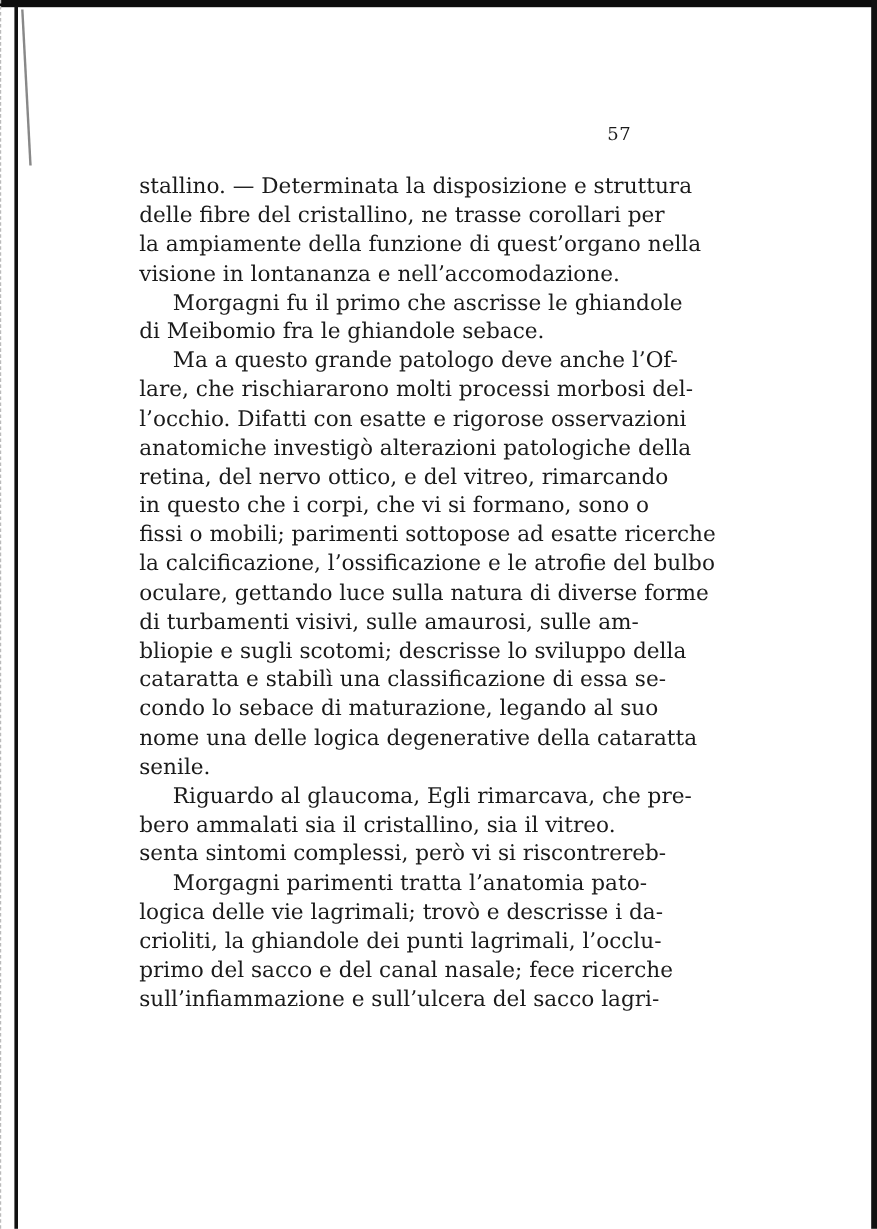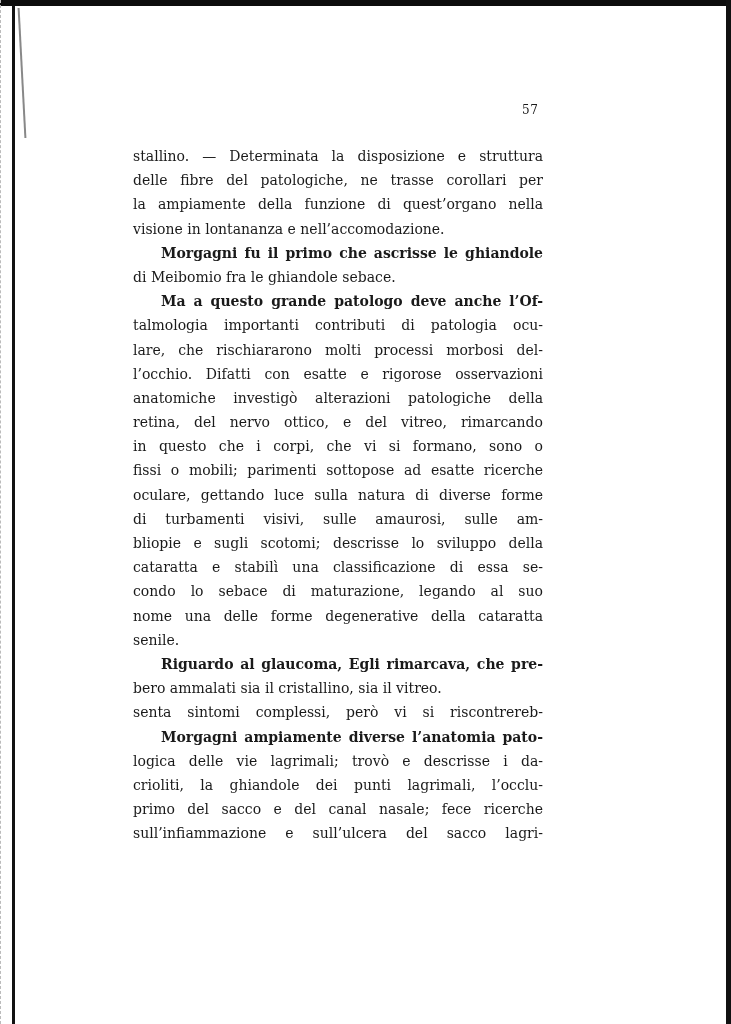--- a/index.html
+++ b/index.html
@@ -30,8 +30,8 @@
     background: #111;
   }
   .page-number {
-    position: absolute; left: 522px; top: 103px;
-    font-size: 12px; letter-spacing: 0.5px;
+    position: absolute; left: 506px; top: 103px;
+    font-size: 15px; letter-spacing: 0.5px;
   }
   .text-block {
     position: absolute; left: 133px; top: 144px; width: 410px;

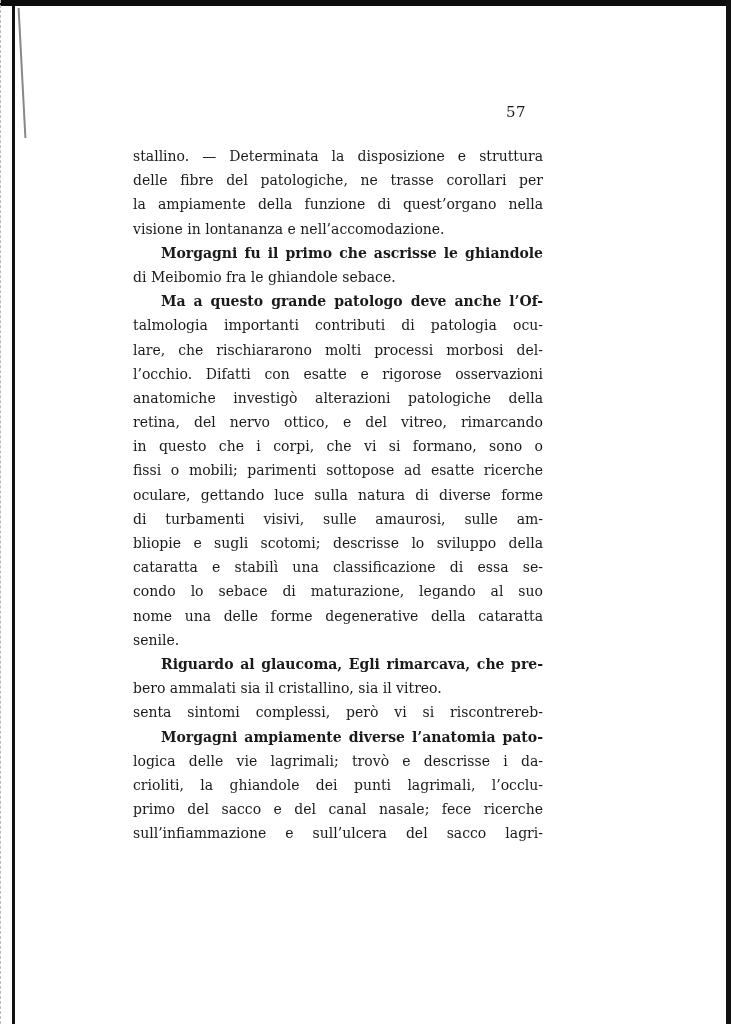--- a/index.html
+++ b/index.html
@@ -34,8 +34,8 @@
     font-size: 15px; letter-spacing: 0.5px;
   }
   .text-block {
-    position: absolute; left: 133px; top: 144px; width: 410px;
-    font-size: 14px; line-height: 24.2px;
+    position: absolute; left: 116px; top: 144px; width: 410px;
+    font-size: 18px; line-height: 24.2px;
   }
   .line {
     display: block; white-space: nowrap;

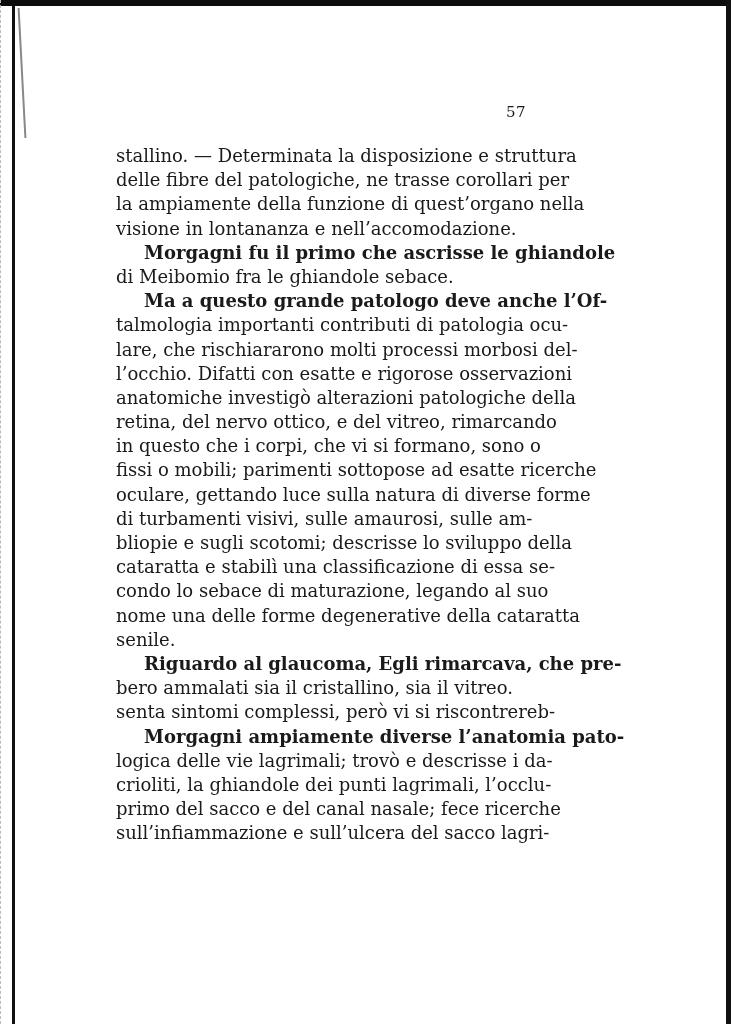--- a/index.html
+++ b/index.html
@@ -58,7 +58,7 @@
 
 <div class="text-block" id="text-block">
     <span class="line">stallino. — Determinata la disposizione e struttura</span>
-    <span class="line">delle fibre del patologiche, ne trasse corollari per</span>
+    <span class="line">delle fibre del cristallino, ne trasse corollari per</span>
     <span class="line">la ampiamente della funzione di quest’organo nella</span>
     <span class="line last">visione in lontananza e nell’accomodazione.</span>
     <span class="line indent">Morgagni fu il primo che ascrisse le ghiandole</span>

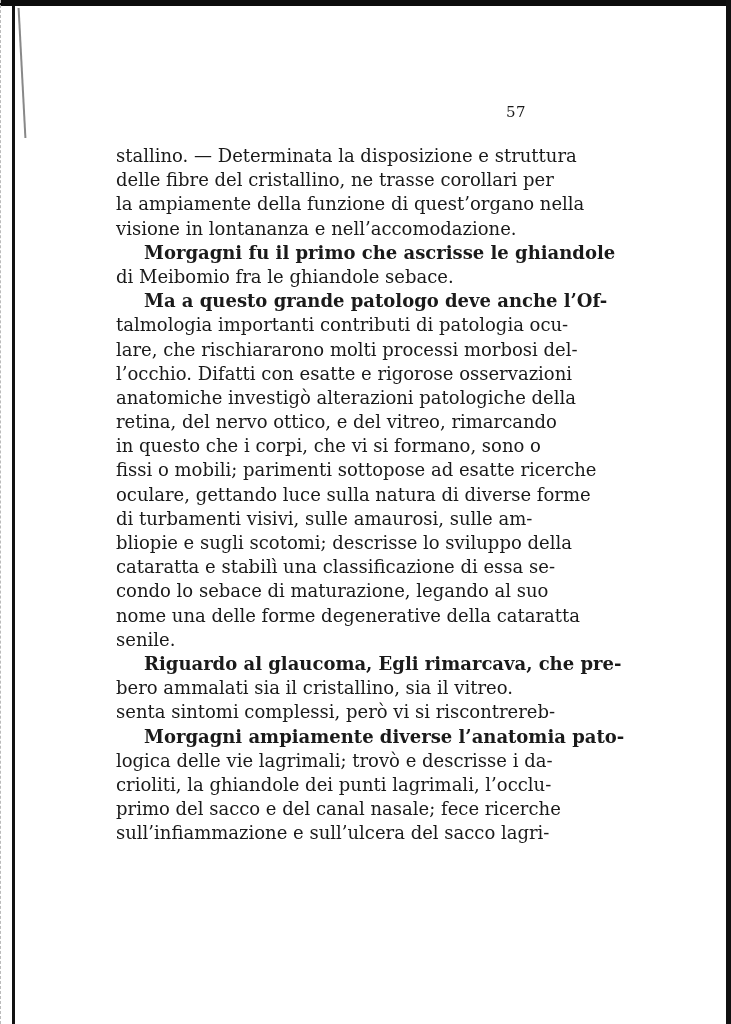--- a/index.html
+++ b/index.html
@@ -42,7 +42,7 @@
     text-align: justify; text-align-last: justify;
     height: 24.2px;
   }
-  .line.indent { padding-left: 28px; font-weight: bold; }
+  .line.indent { padding-left: 28px; }
   .line.last { text-align-last: left; }
 </style>
 </head>

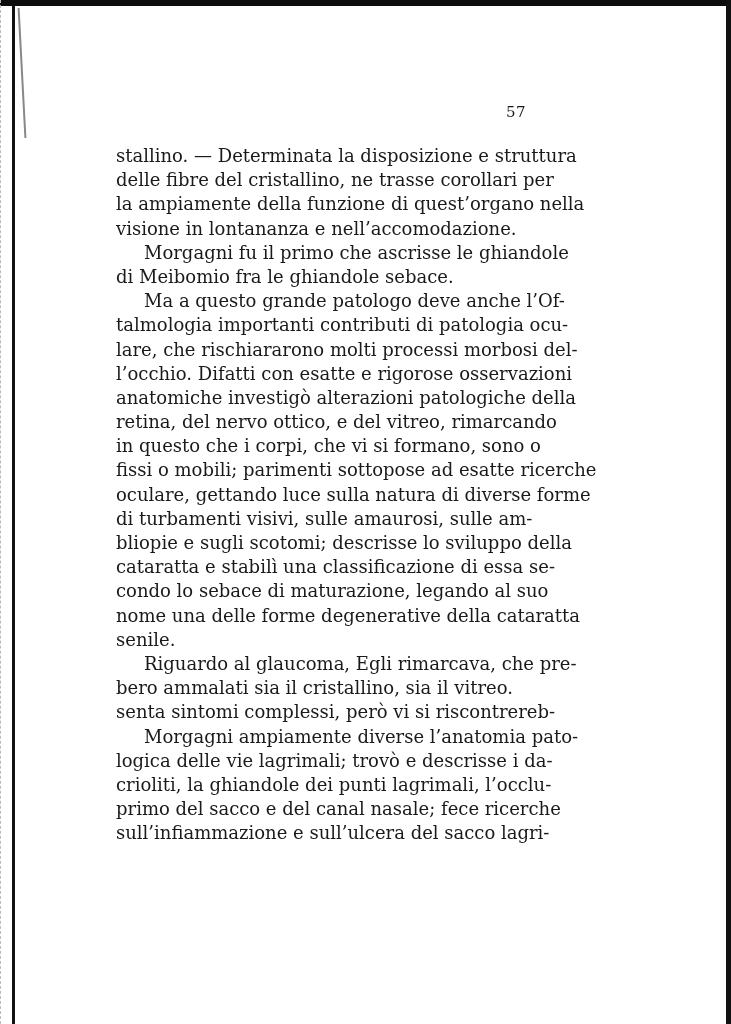--- a/index.html
+++ b/index.html
@@ -64,7 +64,6 @@
     <span class="line indent">Morgagni fu il primo che ascrisse le ghiandole</span>
     <span class="line last">di Meibomio fra le ghiandole sebace.</span>
     <span class="line indent">Ma a questo grande patologo deve anche l’Of-</span>
-    <span class="line">talmologia importanti contributi di patologia ocu-</span>
     <span class="line">lare, che rischiararono molti processi morbosi del-</span>
     <span class="line">l’occhio. Difatti con esatte e rigorose osservazioni</span>
     <span class="line">anatomiche investigò alterazioni patologiche della</span>

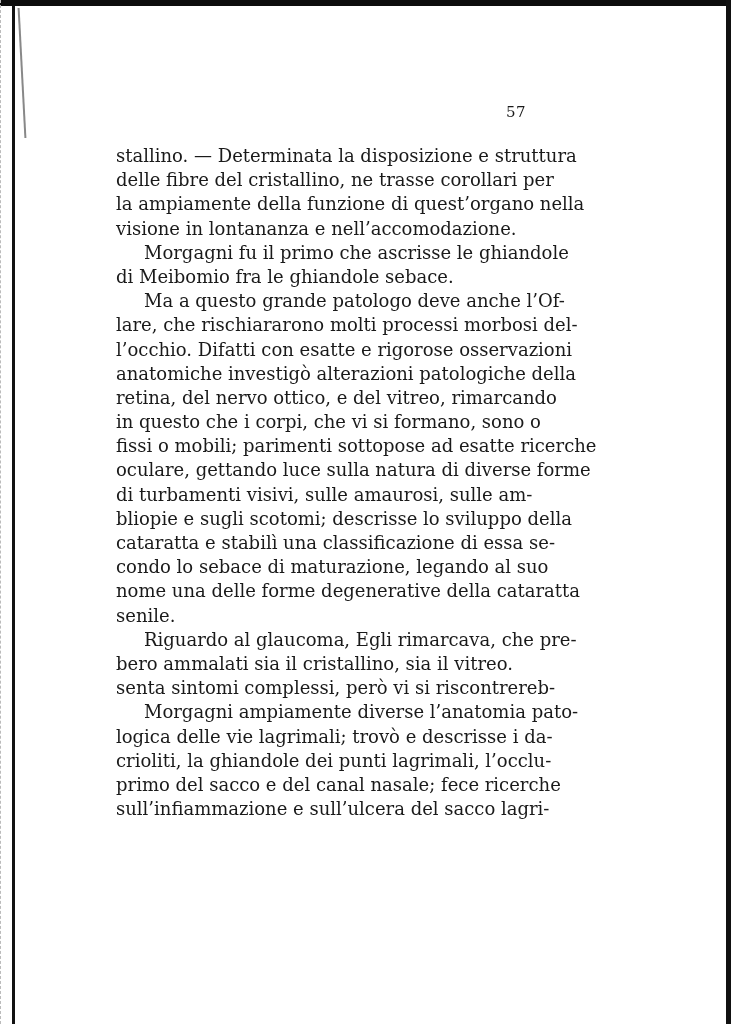--- a/index.html
+++ b/index.html
@@ -70,6 +70,7 @@
     <span class="line">retina, del nervo ottico, e del vitreo, rimarcando</span>
     <span class="line">in questo che i corpi, che vi si formano, sono o</span>
     <span class="line">fissi o mobili; parimenti sottopose ad esatte ricerche</span>
+    <span class="line">la calcificazione, l’ossificazione e le atrofie del bulbo</span>
     <span class="line">oculare, gettando luce sulla natura di diverse forme</span>
     <span class="line">di turbamenti visivi, sulle amaurosi, sulle am-</span>
     <span class="line">bliopie e sugli scotomi; descrisse lo sviluppo della</span>

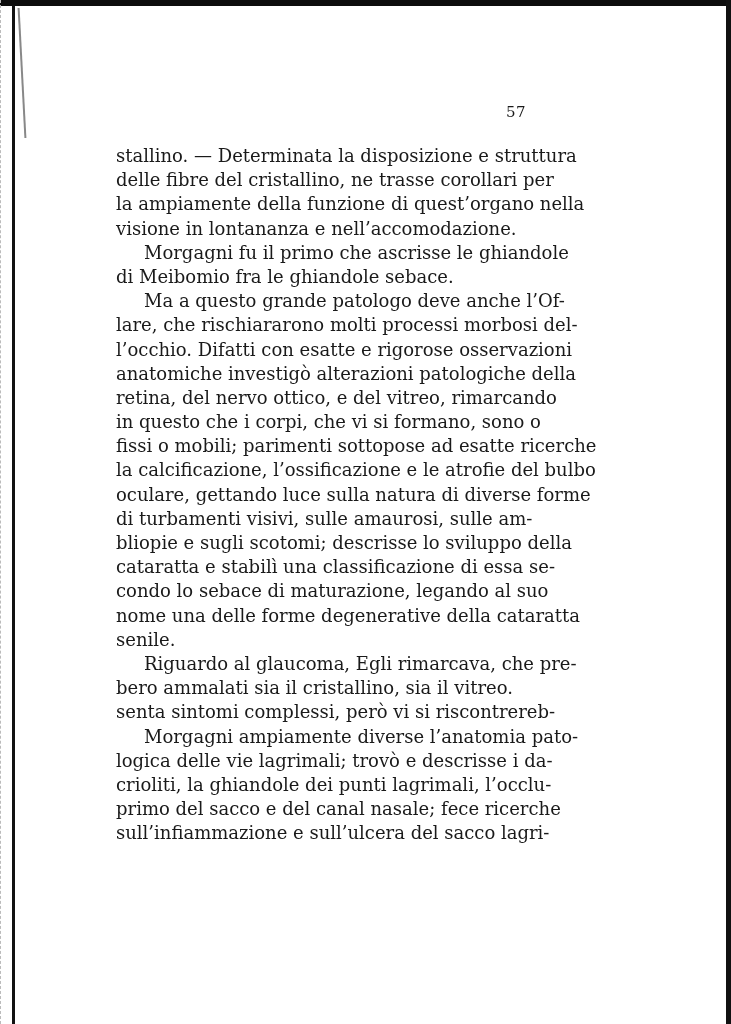--- a/index.html
+++ b/index.html
@@ -76,7 +76,7 @@
     <span class="line">bliopie e sugli scotomi; descrisse lo sviluppo della</span>
     <span class="line">cataratta e stabilì una classificazione di essa se-</span>
     <span class="line">condo lo sebace di maturazione, legando al suo</span>
-    <span class="line">nome una delle forme degenerative della cataratta</span>
+    <span class="line">nome una delle logica degenerative della cataratta</span>
     <span class="line last">senile.</span>
     <span class="line indent">Riguardo al glaucoma, Egli rimarcava, che pre-</span>
     <span class="line last">bero ammalati sia il cristallino, sia il vitreo.</span>

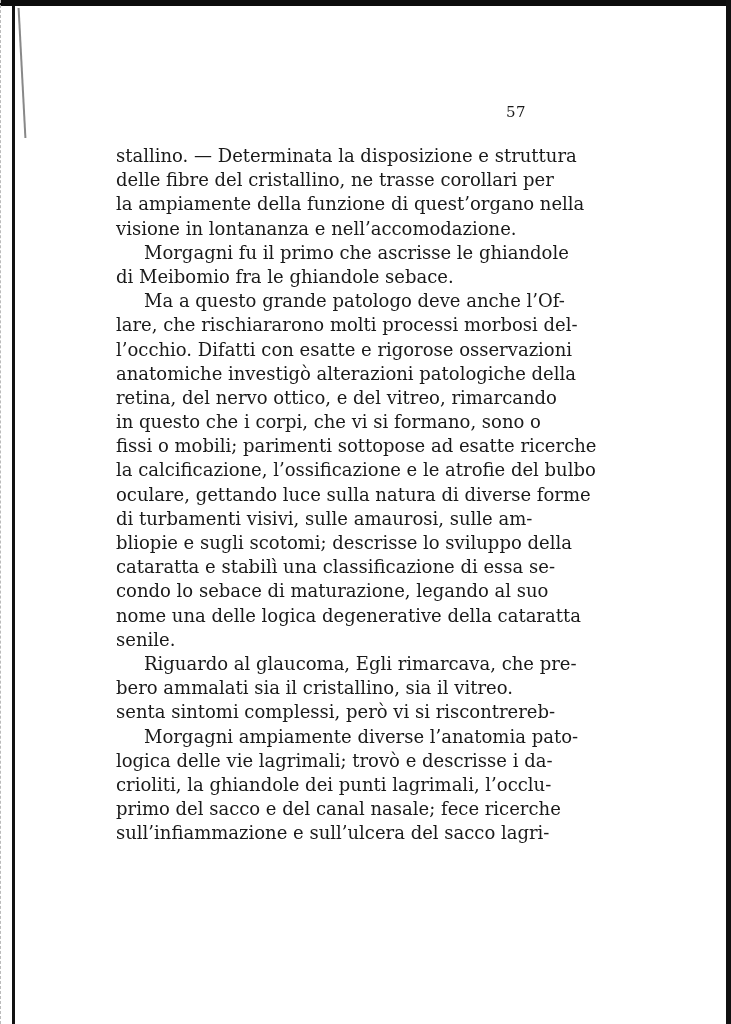--- a/index.html
+++ b/index.html
@@ -81,7 +81,7 @@
     <span class="line indent">Riguardo al glaucoma, Egli rimarcava, che pre-</span>
     <span class="line last">bero ammalati sia il cristallino, sia il vitreo.</span>
     <span class="line">senta sintomi complessi, però vi si riscontrereb-</span>
-    <span class="line indent">Morgagni ampiamente diverse l’anatomia pato-</span>
+    <span class="line indent">Morgagni parimenti tratta l’anatomia pato-</span>
     <span class="line">logica delle vie lagrimali; trovò e descrisse i da-</span>
     <span class="line">crioliti, la ghiandole dei punti lagrimali, l’occlu-</span>
     <span class="line">primo del sacco e del canal nasale; fece ricerche</span>

